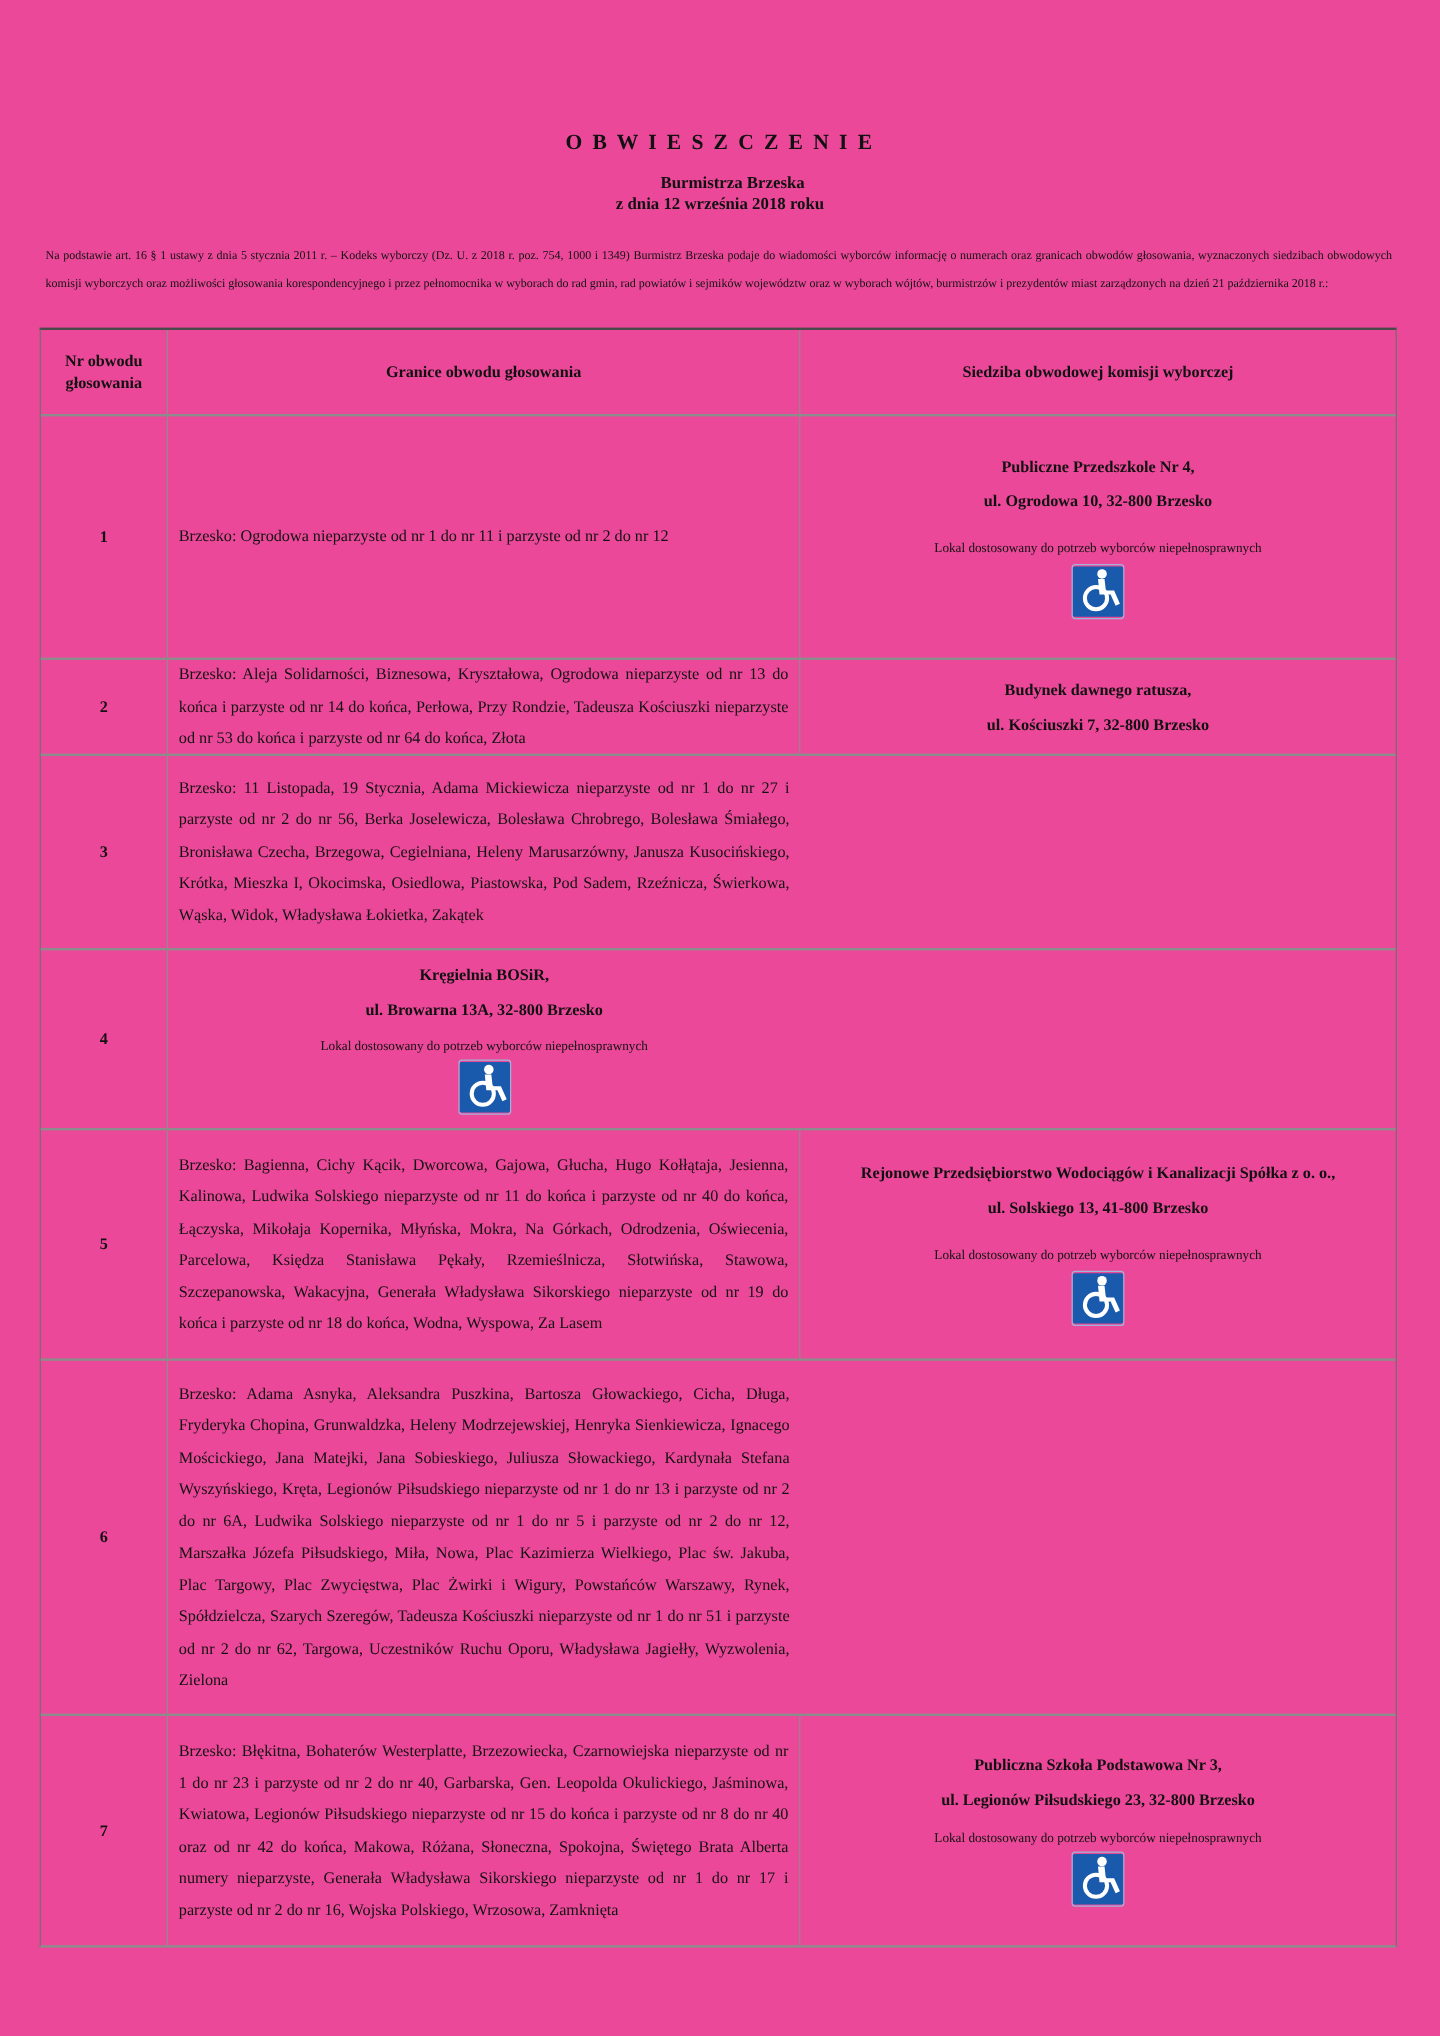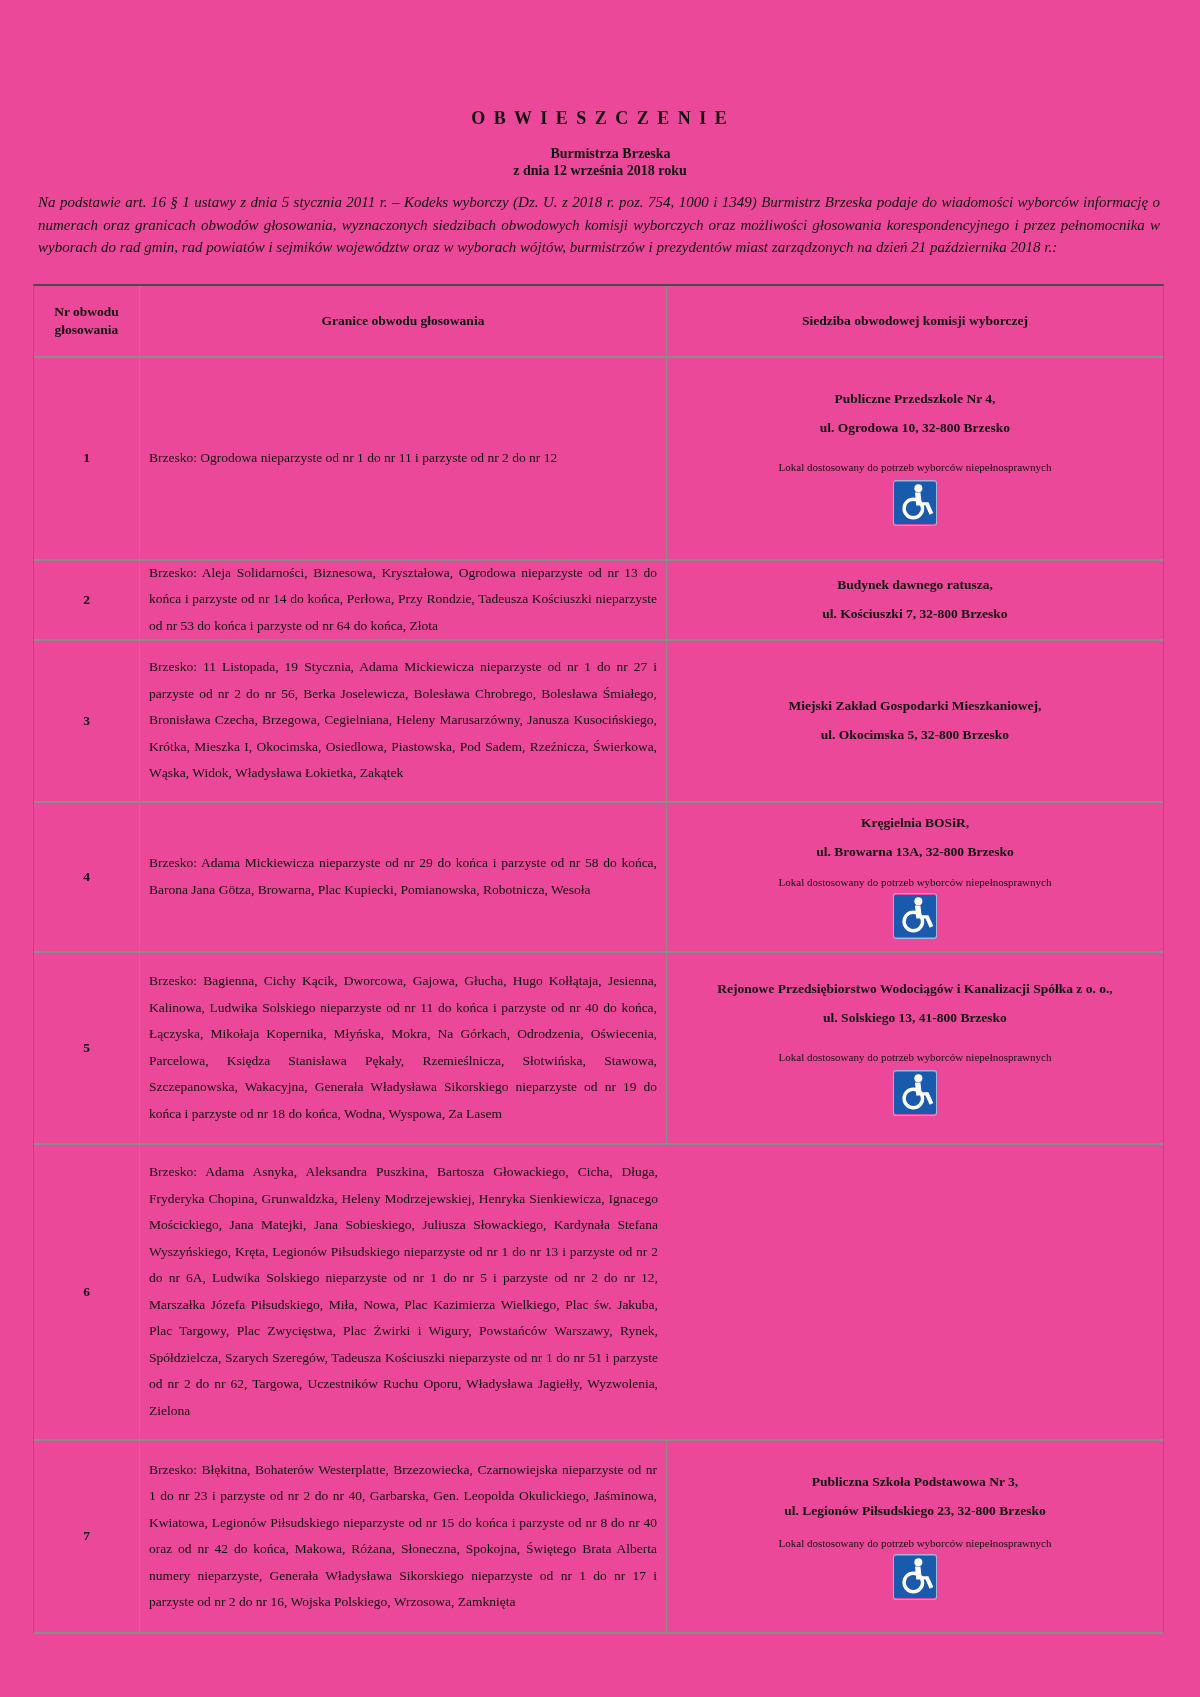--- a/index.html
+++ b/index.html
@@ -15,9 +15,8 @@
   .subtitle { text-align:center; font-size:14px; font-weight:bold; line-height:17px; }
   .subtitle-author { margin-top:16px;padding-left:21px; }
   .intro {
-    margin:12px 40px 0 38px; font-size:15px; line-height:22.5px;
+    margin:24px 40px 0 38px; font-size:10px; line-height:22.5px;
     text-align:justify;
-    font-style:italic;
   }
   .tbl {
     margin:25px 0 0 33px; width:1131px;

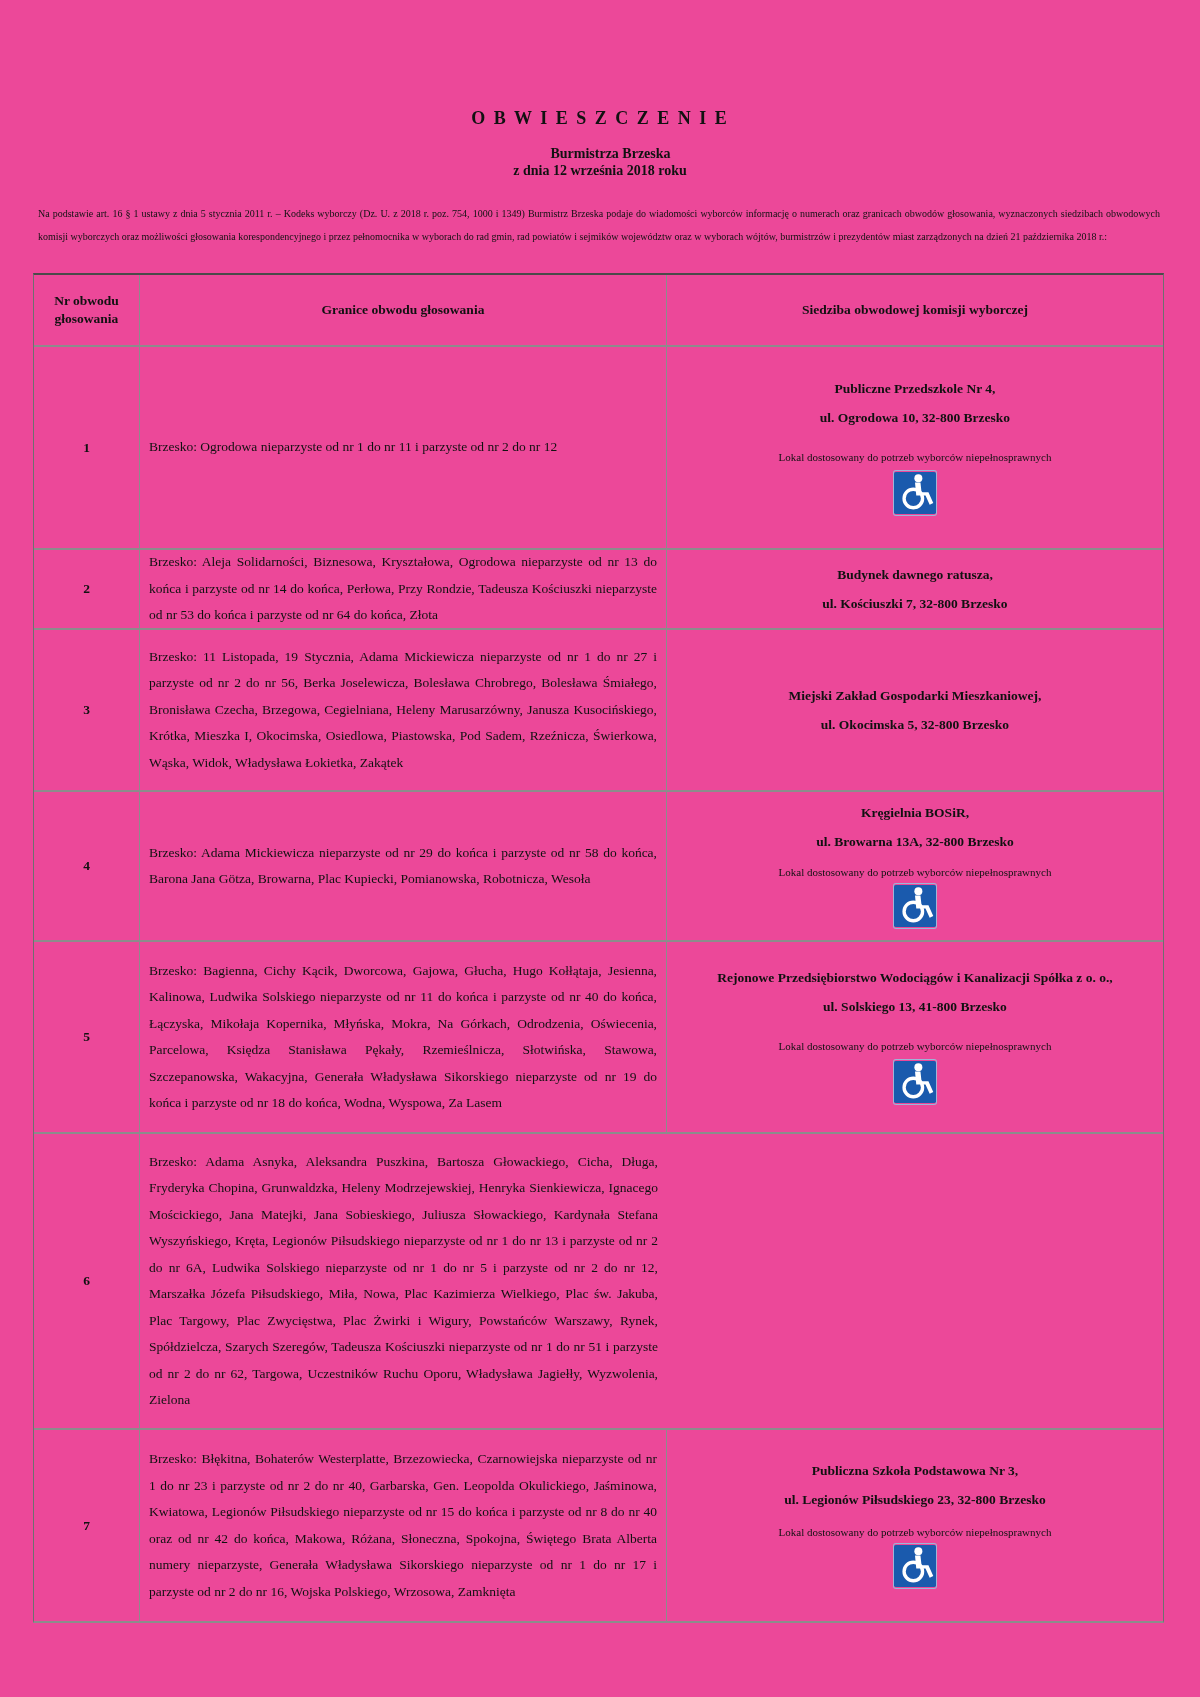--- a/index.html
+++ b/index.html
@@ -99,10 +99,6 @@
       <div class="cell cell-gr">
         <div class="gr-text">Brzesko: 11 Listopada, 19 Stycznia, Adama Mickiewicza nieparzyste od nr 1 do nr 27 i parzyste od nr 2 do nr 56, Berka Joselewicza, Bolesława Chrobrego, Bolesława Śmiałego, Bronisława Czecha, Brzegowa, Cegielniana, Heleny Marusarzówny, Janusza Kusocińskiego, Krótka, Mieszka I, Okocimska, Osiedlowa, Piastowska, Pod Sadem, Rzeźnicza, Świerkowa, Wąska, Widok, Władysława Łokietka, Zakątek</div>
       </div>
-      <div class="cell cell-sz">
-        <div class="venue">Miejski Zakład Gospodarki Mieszkaniowej,</div>
-        <div class="venue venue-address">ul. Okocimska 5, 32-800 Brzesko</div>
-      </div>
     </div>
 
     <div class="trow" style="height:150px">

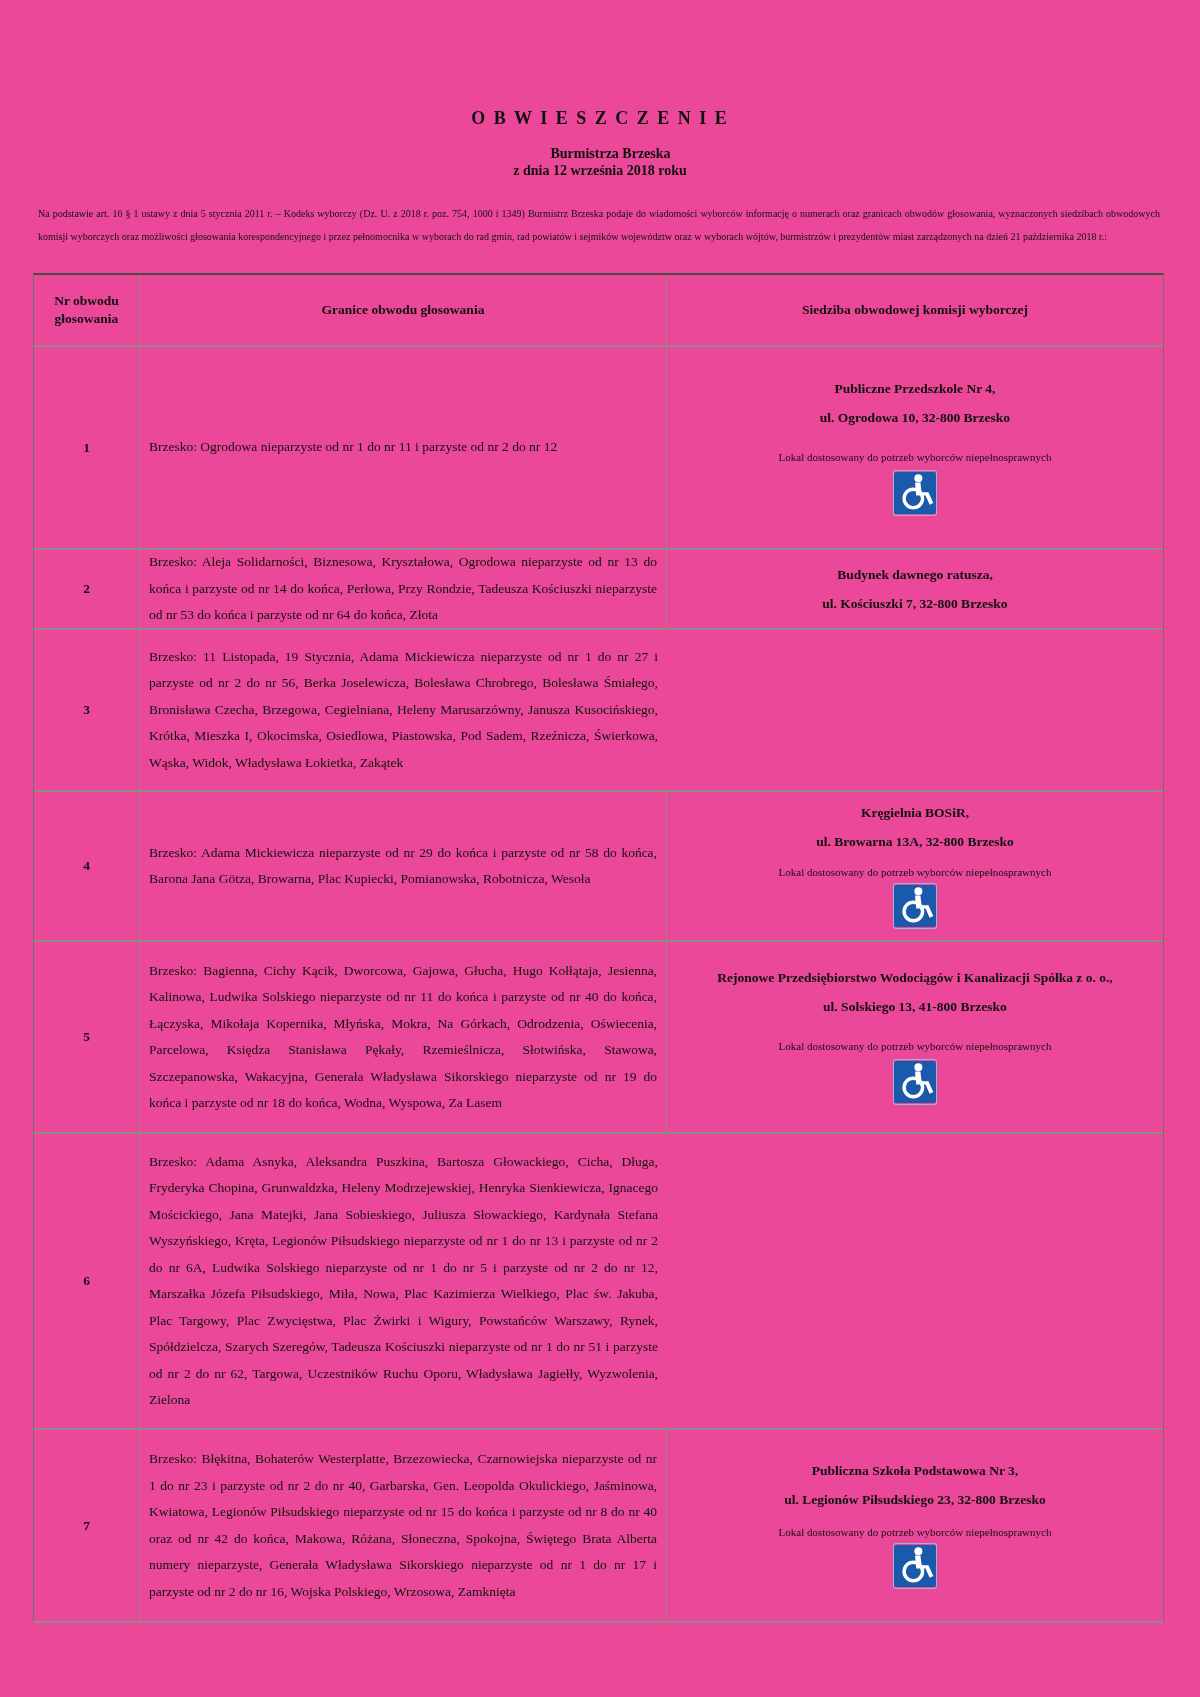--- a/index.html
+++ b/index.html
@@ -103,9 +103,6 @@
 
     <div class="trow" style="height:150px">
       <div class="cell cell-nr">4</div>
-      <div class="cell cell-gr">
-        <div class="gr-text">Brzesko: Adama Mickiewicza nieparzyste od nr 29 do końca i parzyste od nr 58 do końca, Barona Jana Götza, Browarna, Plac Kupiecki, Pomianowska, Robotnicza, Wesoła</div>
-      </div>
       <div class="cell cell-sz">
         <div class="venue">Kręgielnia BOSiR,</div>
         <div class="venue venue-address">ul. Browarna 13A, 32-800 Brzesko</div>

